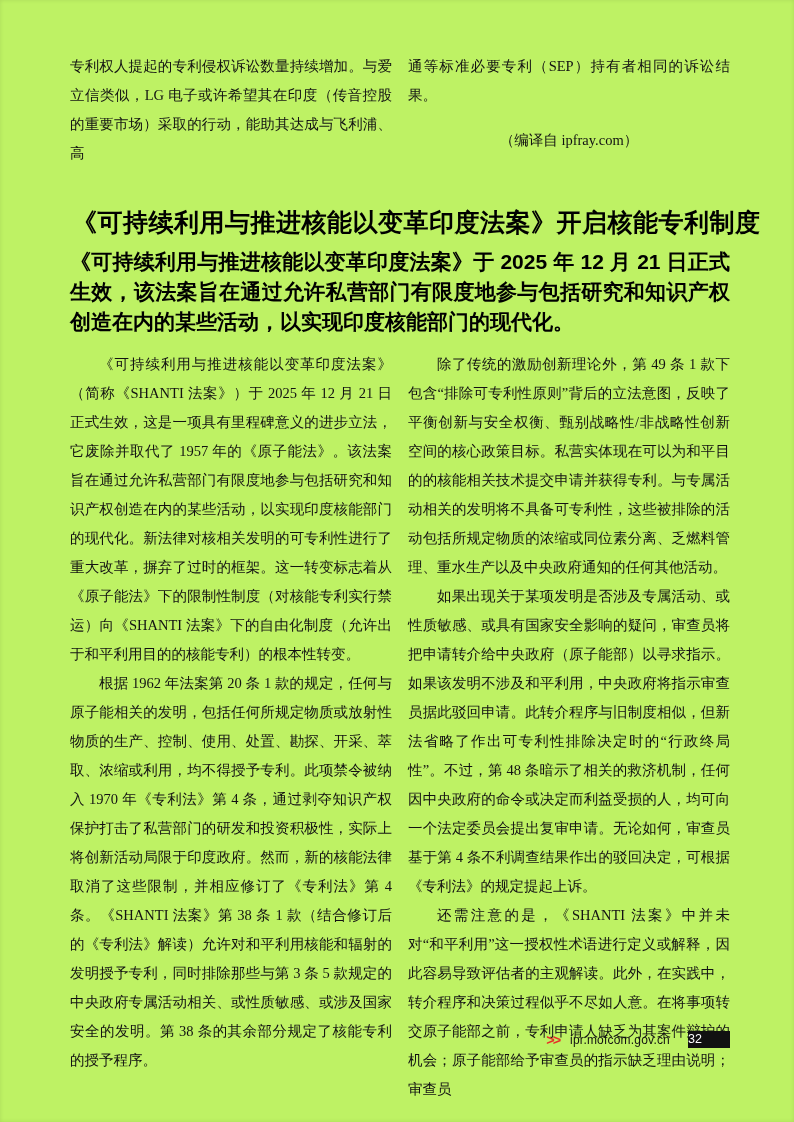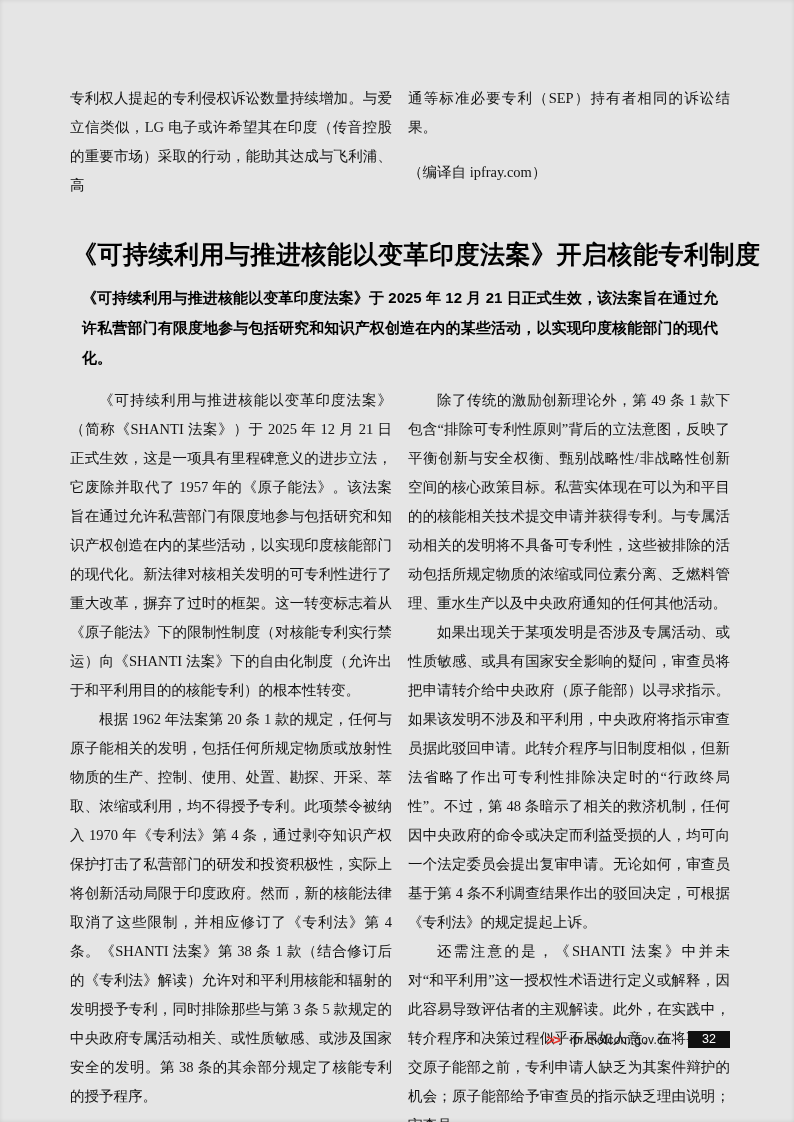--- a/index.html
+++ b/index.html
@@ -17,8 +17,8 @@
     width: 794px;
     height: 1122px;
     box-sizing: border-box;
-    padding: 84px 64px 0 70px;
-    background: #e5e5e5;
+    padding: 52px 64px 0 70px;
+    background: #bef264;
     box-shadow: inset 0 0 4px rgba(0,0,0,0.10);
     font-family: "Liberation Serif", "DejaVu Serif", serif;
     color: #121212;

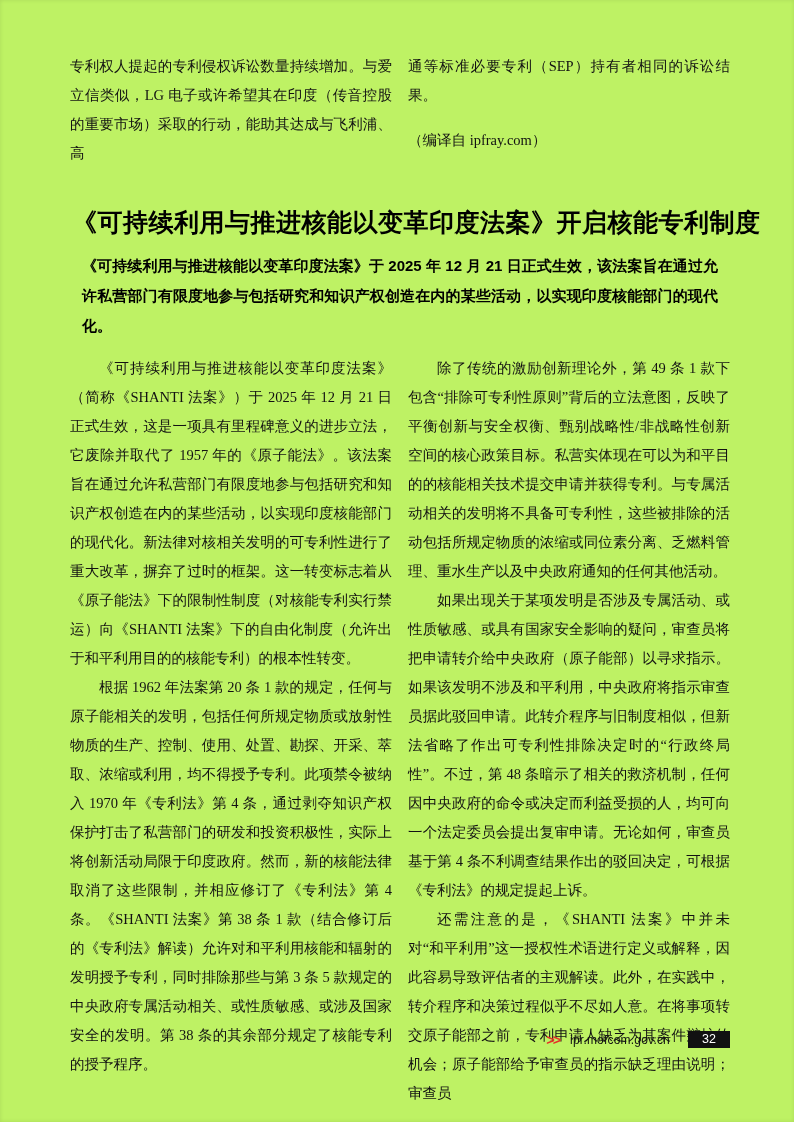--- a/index.html
+++ b/index.html
@@ -39,7 +39,7 @@
     color: #121212;
   }
   .credit {
-    text-align: left;
+    text-align: center;
     margin-top: 16px;
   }
   .title {

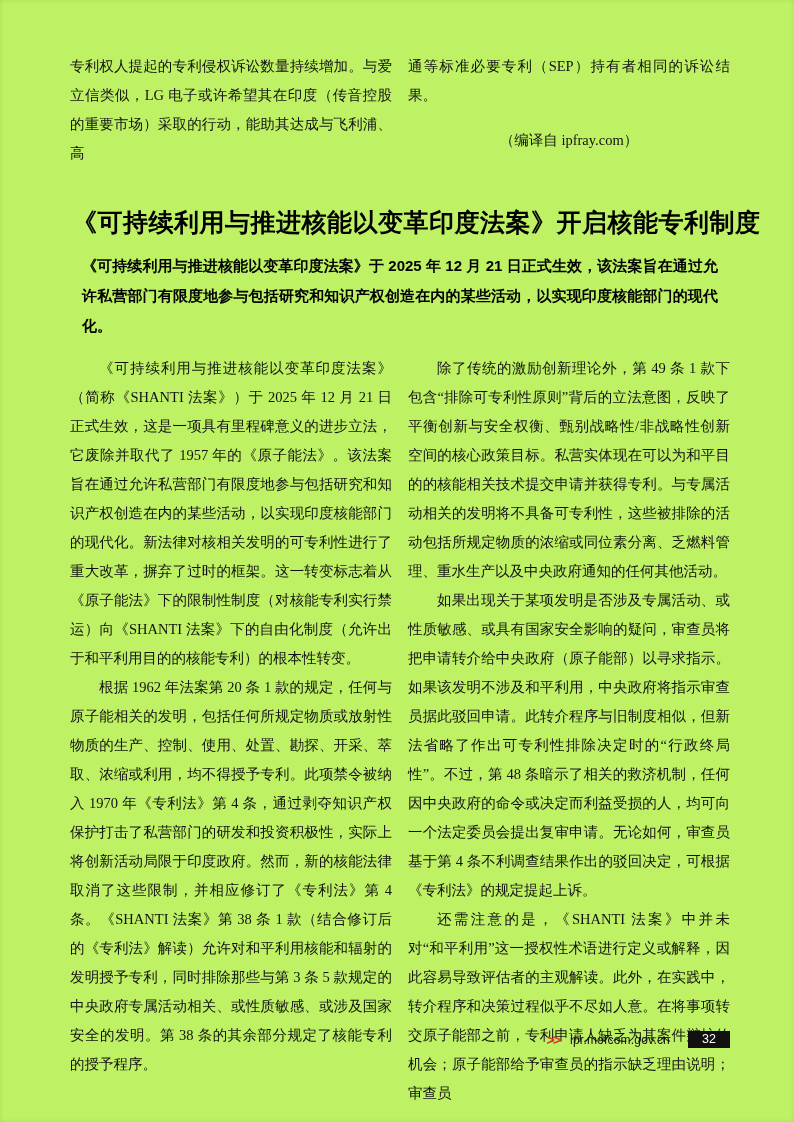--- a/index.html
+++ b/index.html
@@ -53,11 +53,11 @@
   }
   .lead {
     font-family: "Liberation Sans", "DejaVu Sans", sans-serif;
-    font-size: 15px;
+    font-size: 21px;
     font-weight: 700;
     line-height: 30px;
     text-align: justify;
-    margin: 12px;
+    margin: 0;
     color: #000000;
   }
   .article-body {

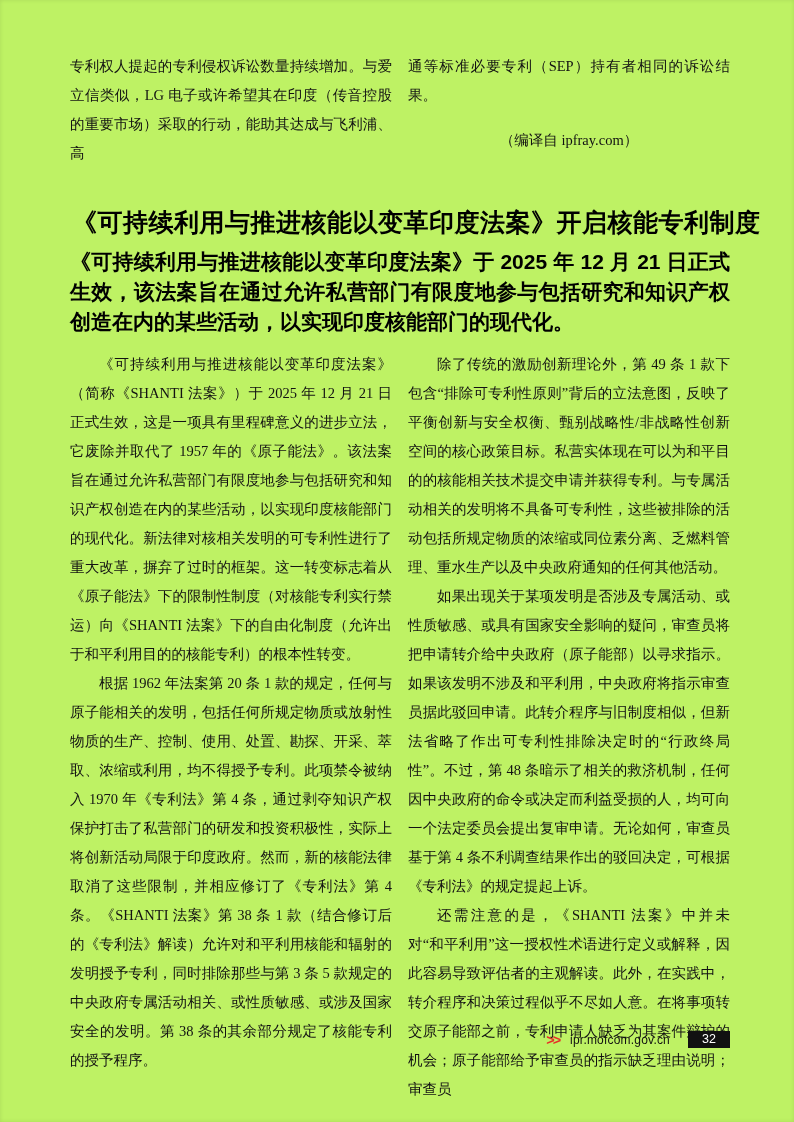--- a/index.html
+++ b/index.html
@@ -96,7 +96,6 @@
     width: 42px;
     height: 17px;
     line-height: 17px;
-    text-align: center;
   }
 </style>
 </head>

